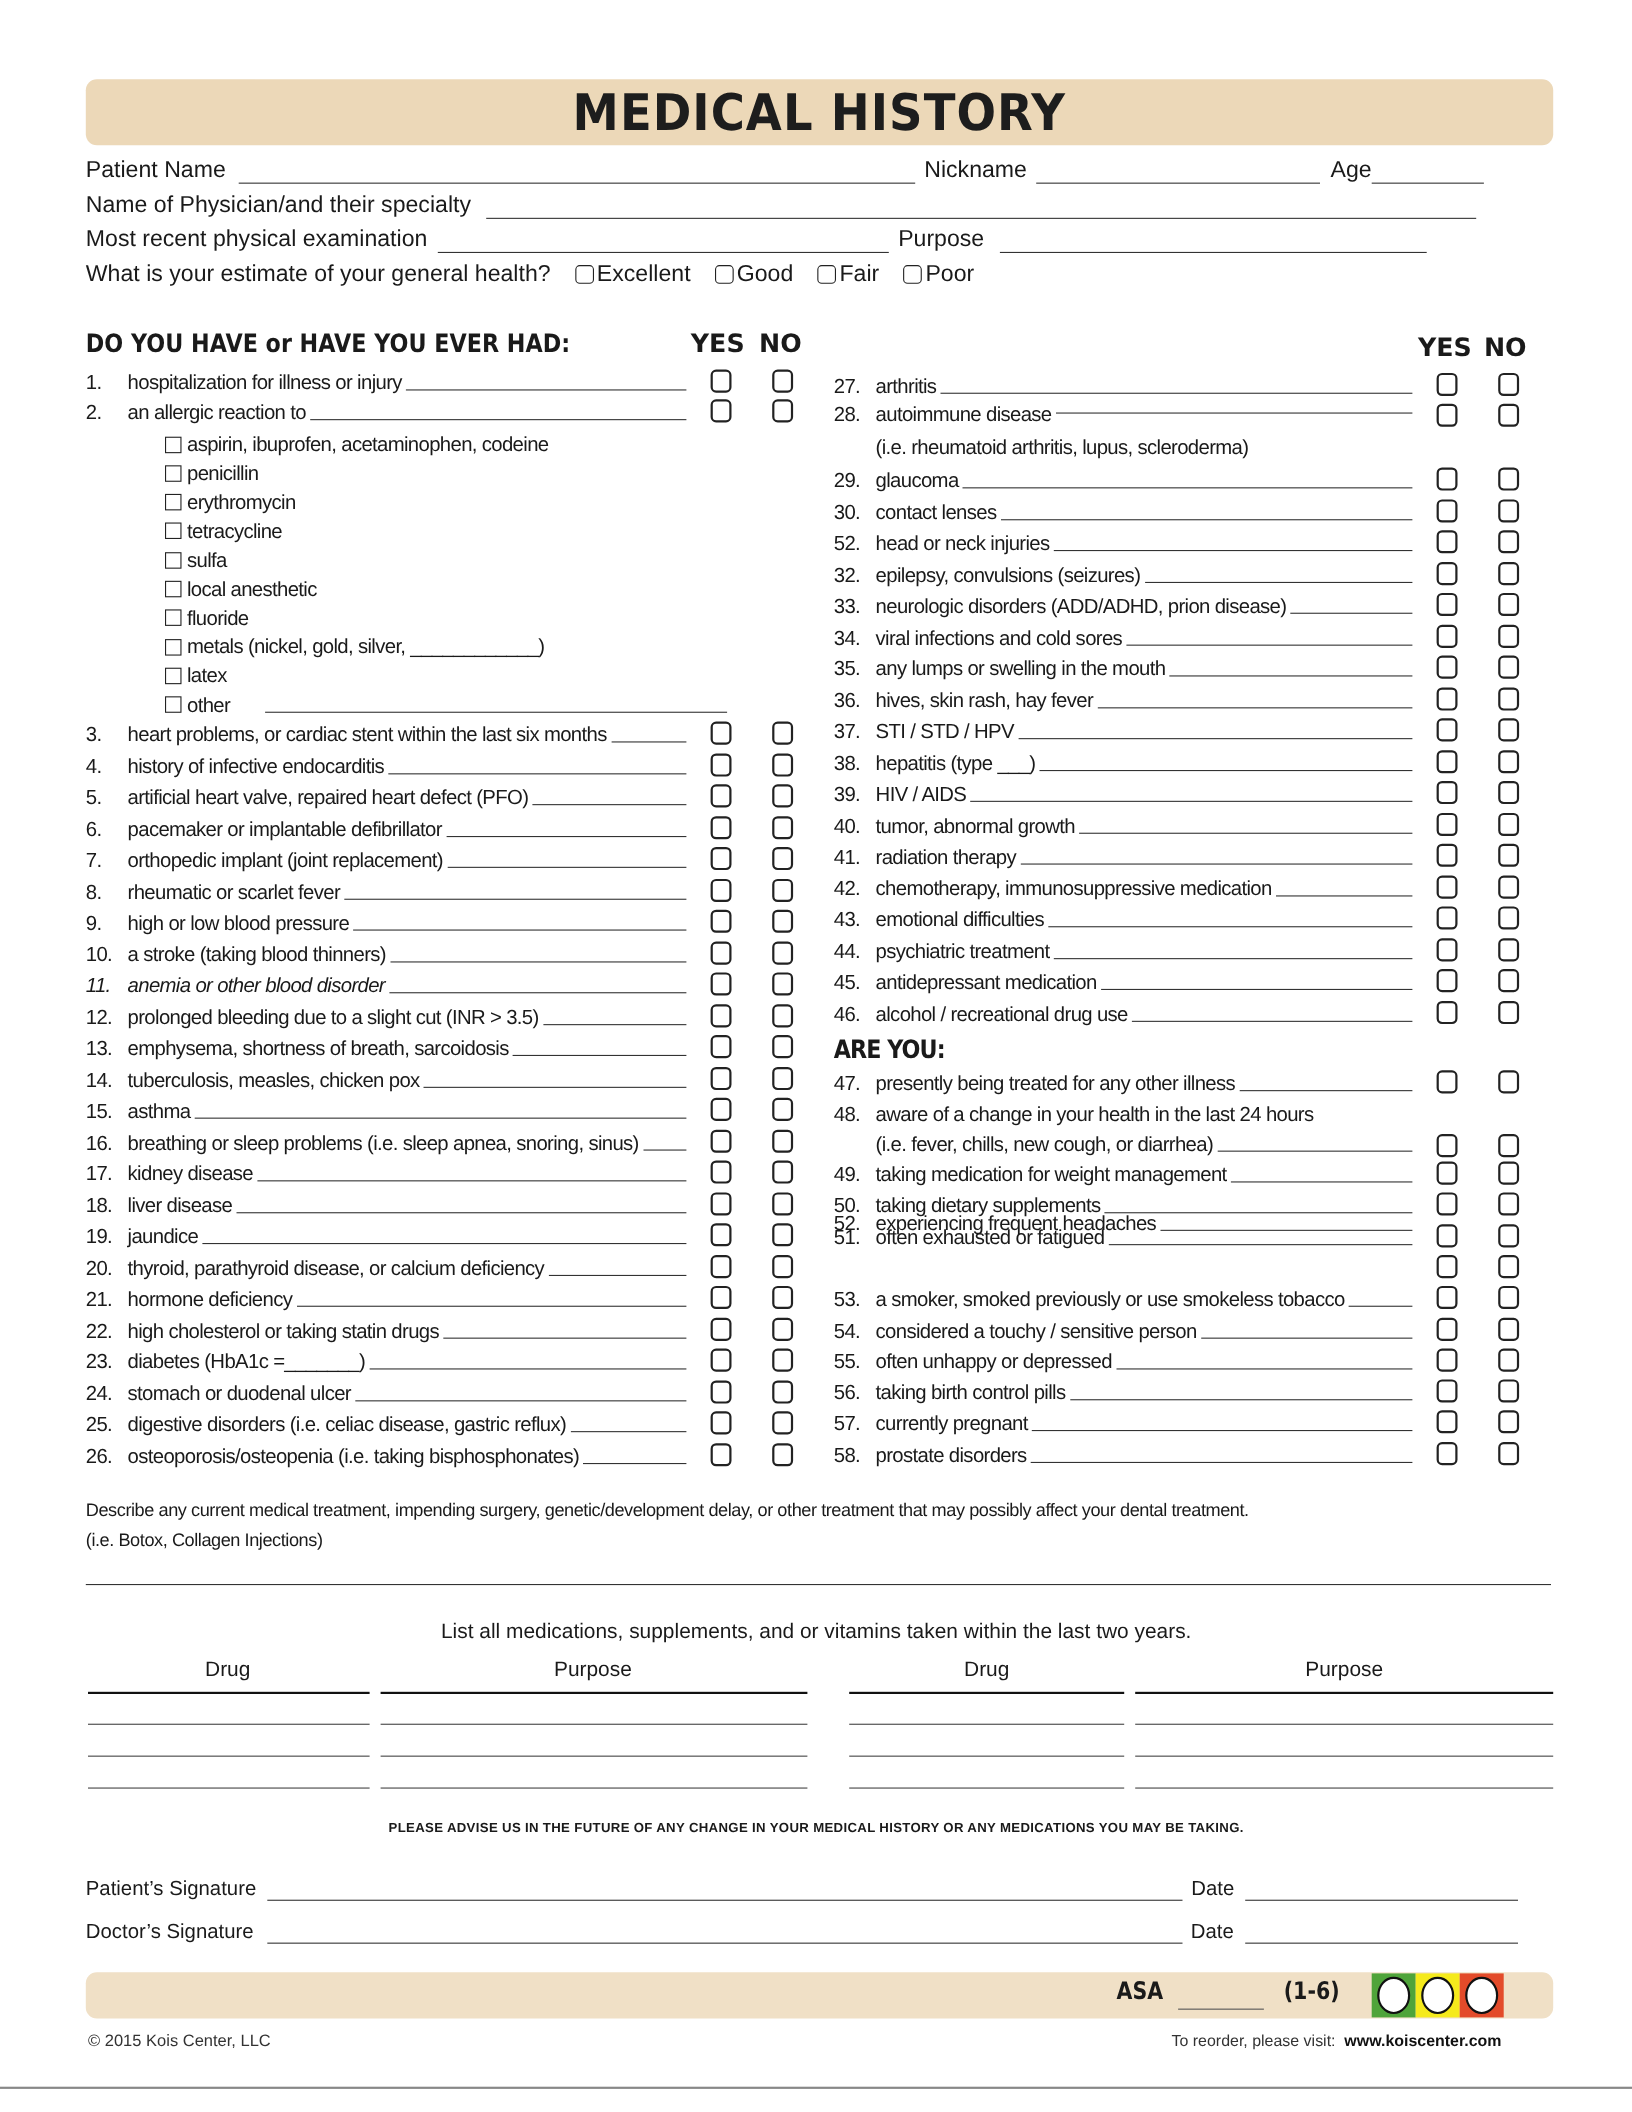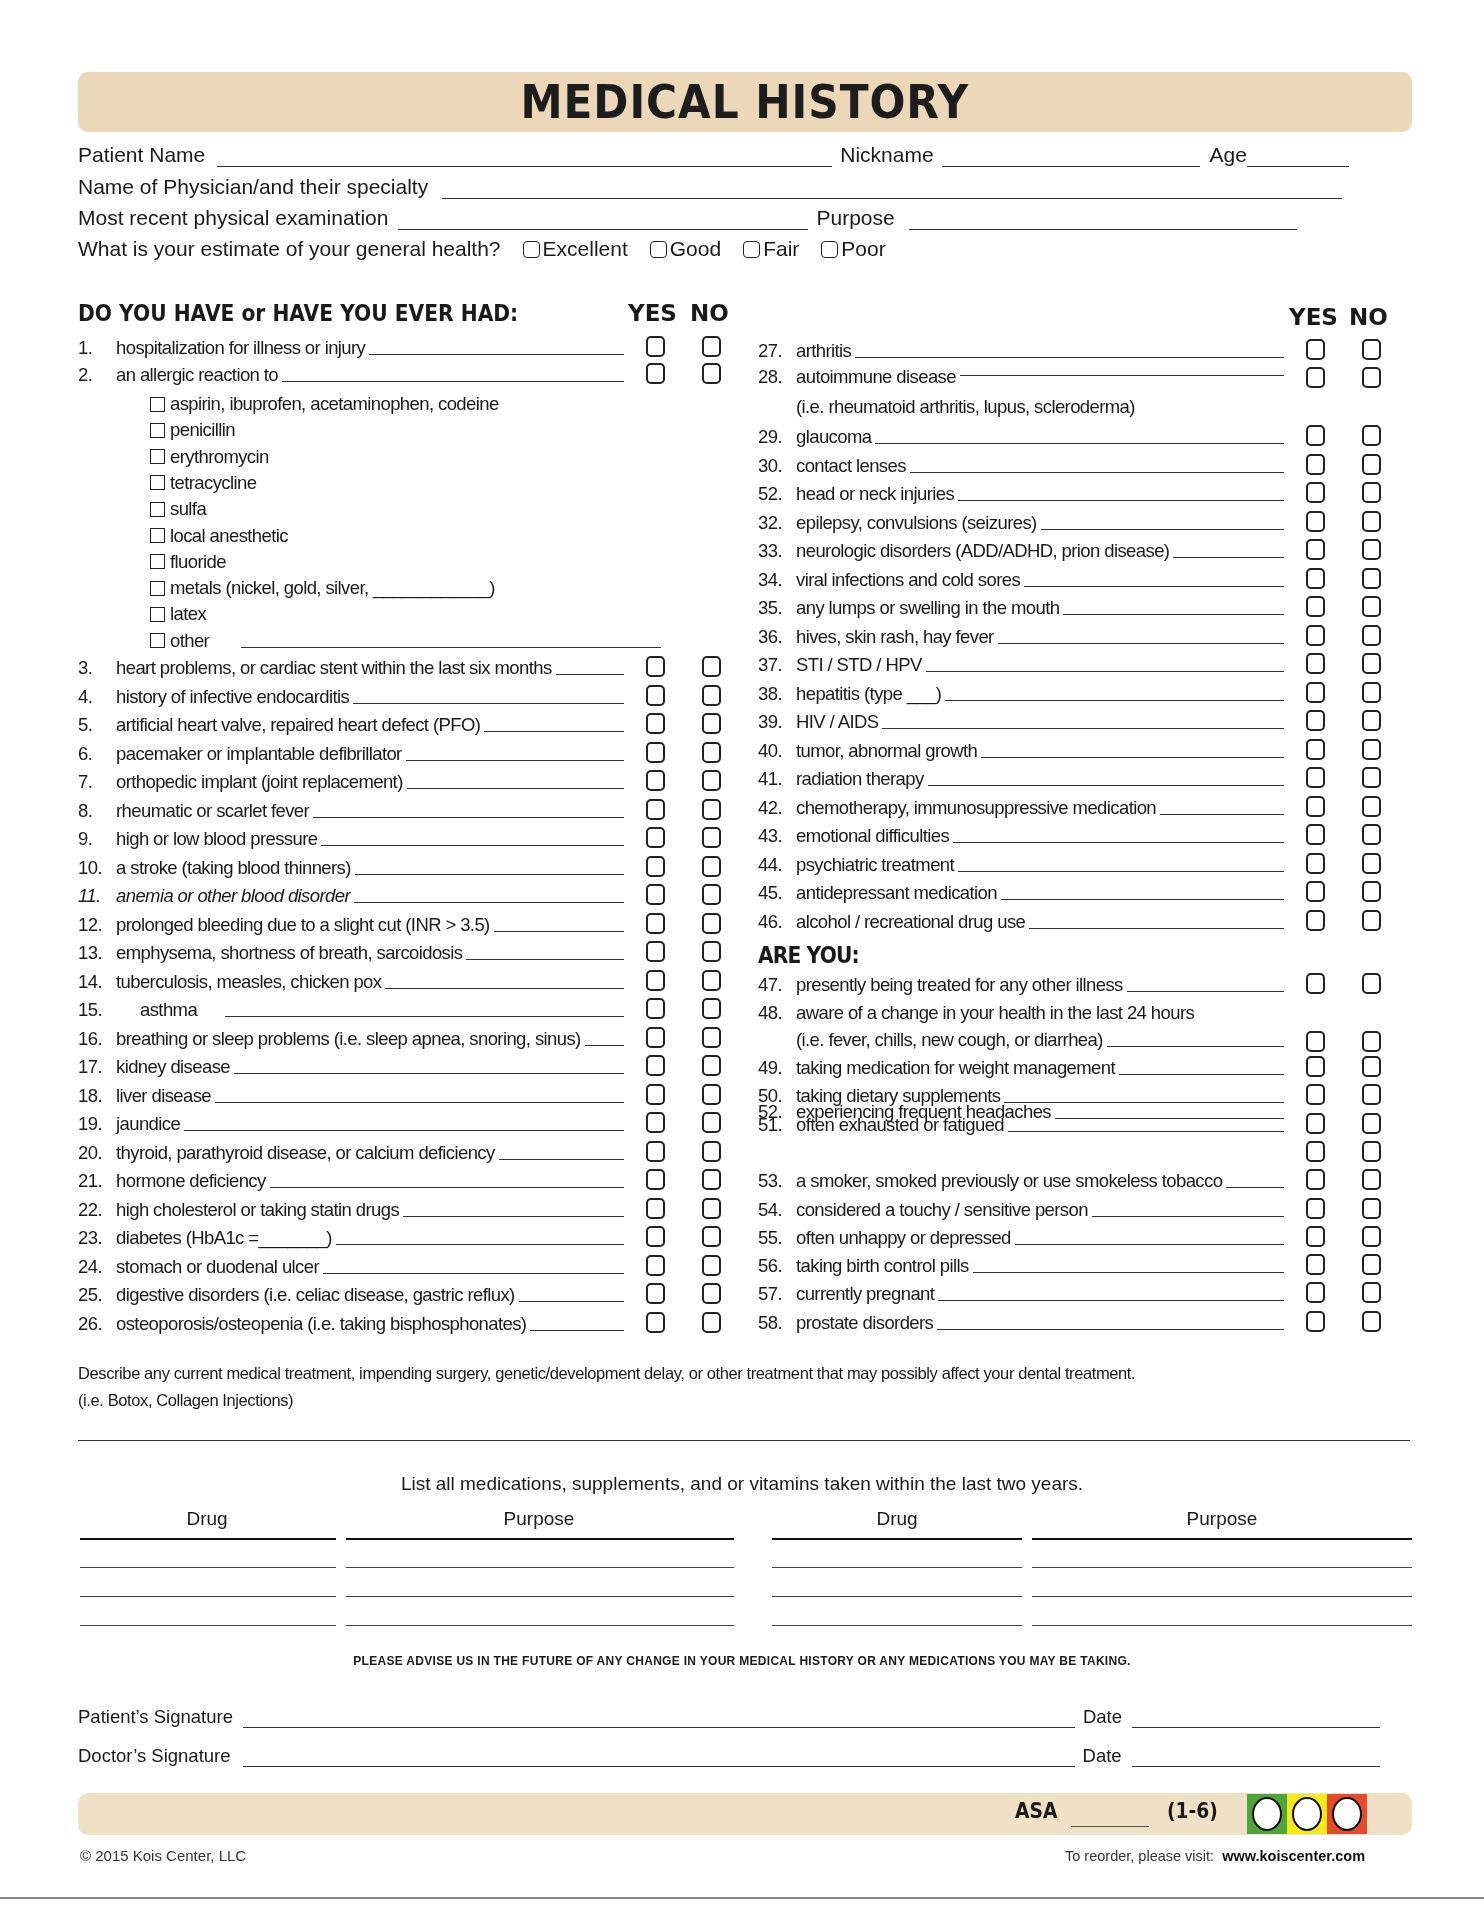--- a/index.html
+++ b/index.html
@@ -239,7 +239,7 @@
     </div>
     <div class="cb" style="left: 646px; top: 969.5px;"></div>
     <div class="cb" style="left: 702px; top: 969.5px;"></div>
-    <div class="q" style="left: 78px; top: 995px; width: 546px; gap: 24px;">
+    <div class="q" style="left: 78px; top: 995px; width: 546px;">
       <span class="num">15.</span>
       <span class="txt">asthma</span>
       <span class="fill"></span>

